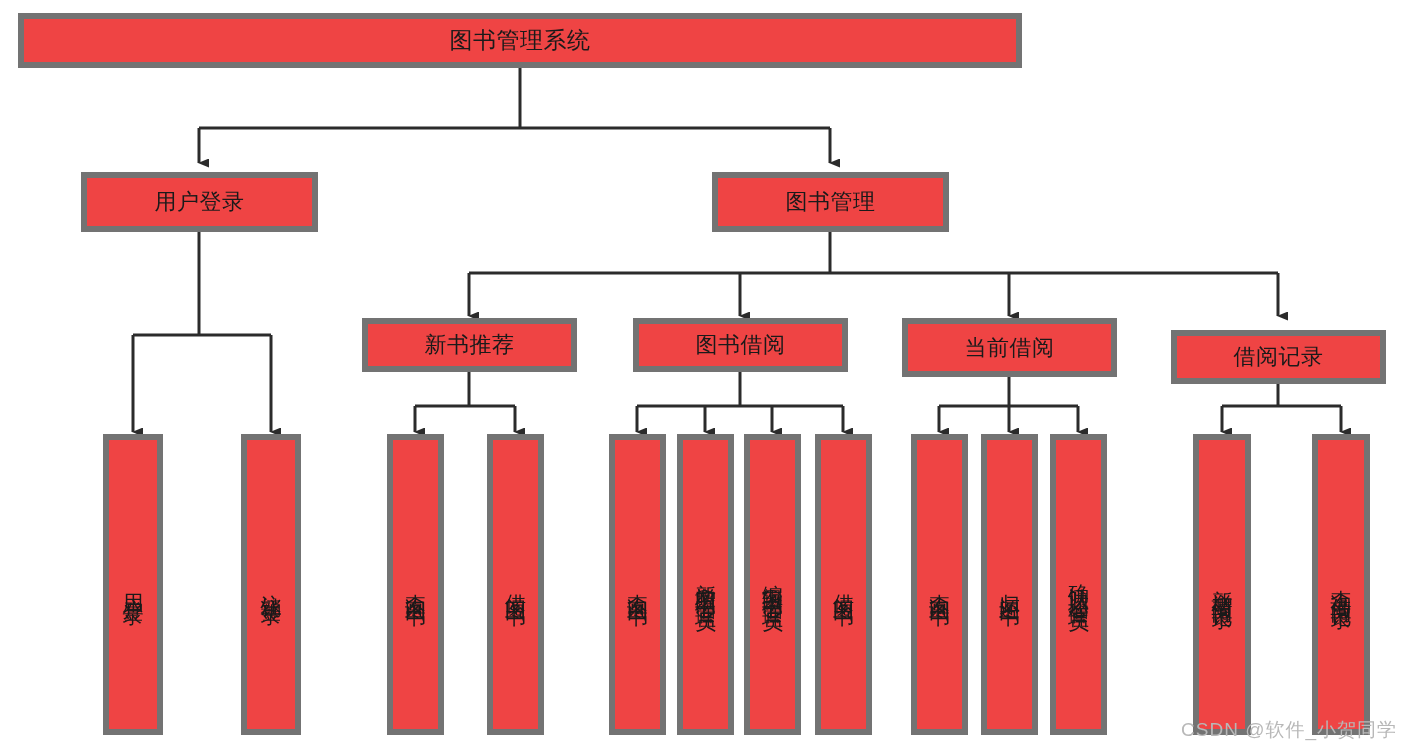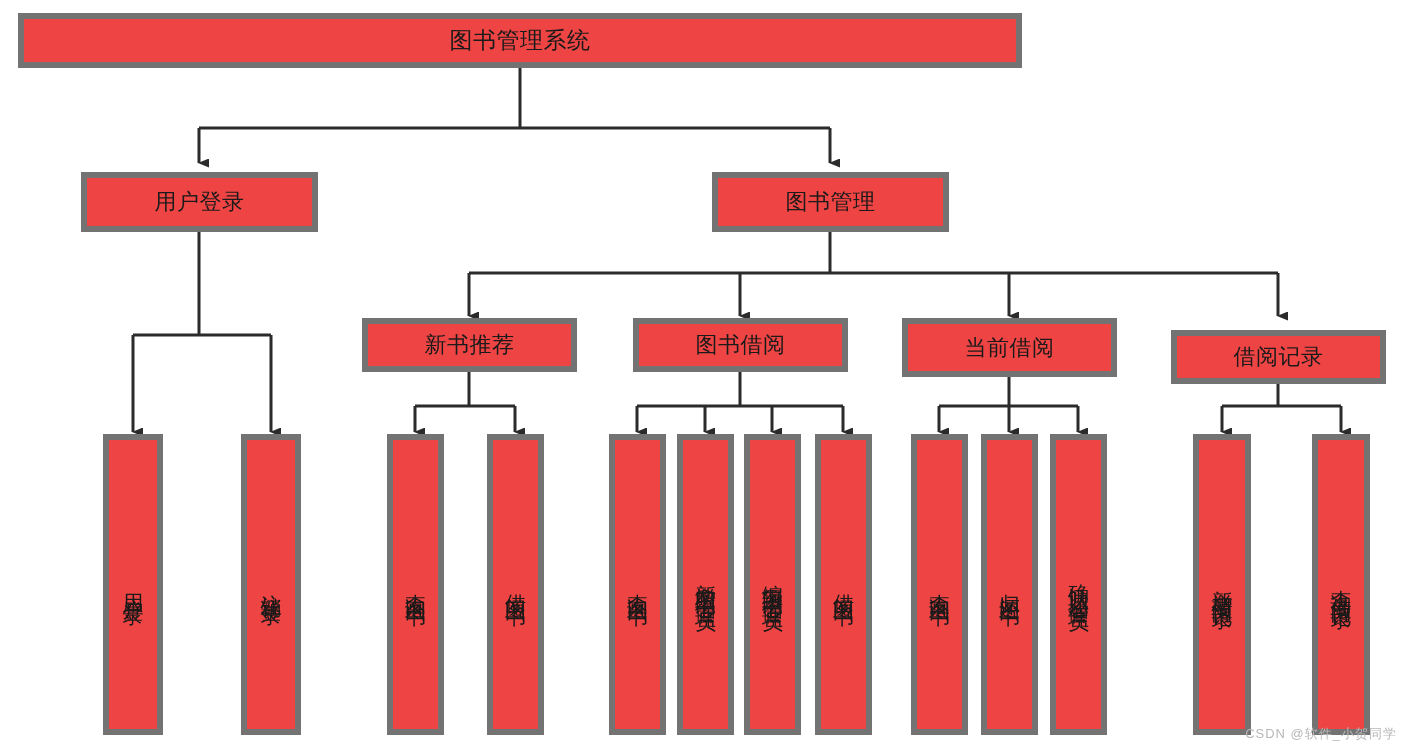--- a/index.html
+++ b/index.html
@@ -61,7 +61,7 @@
     position: absolute;
     right: 8px;
     bottom: 4px;
-    font-size: 13px;
+    font-size: 19px;
     color: #b8b8b8;
     letter-spacing: 1px;
     z-index: 5;

